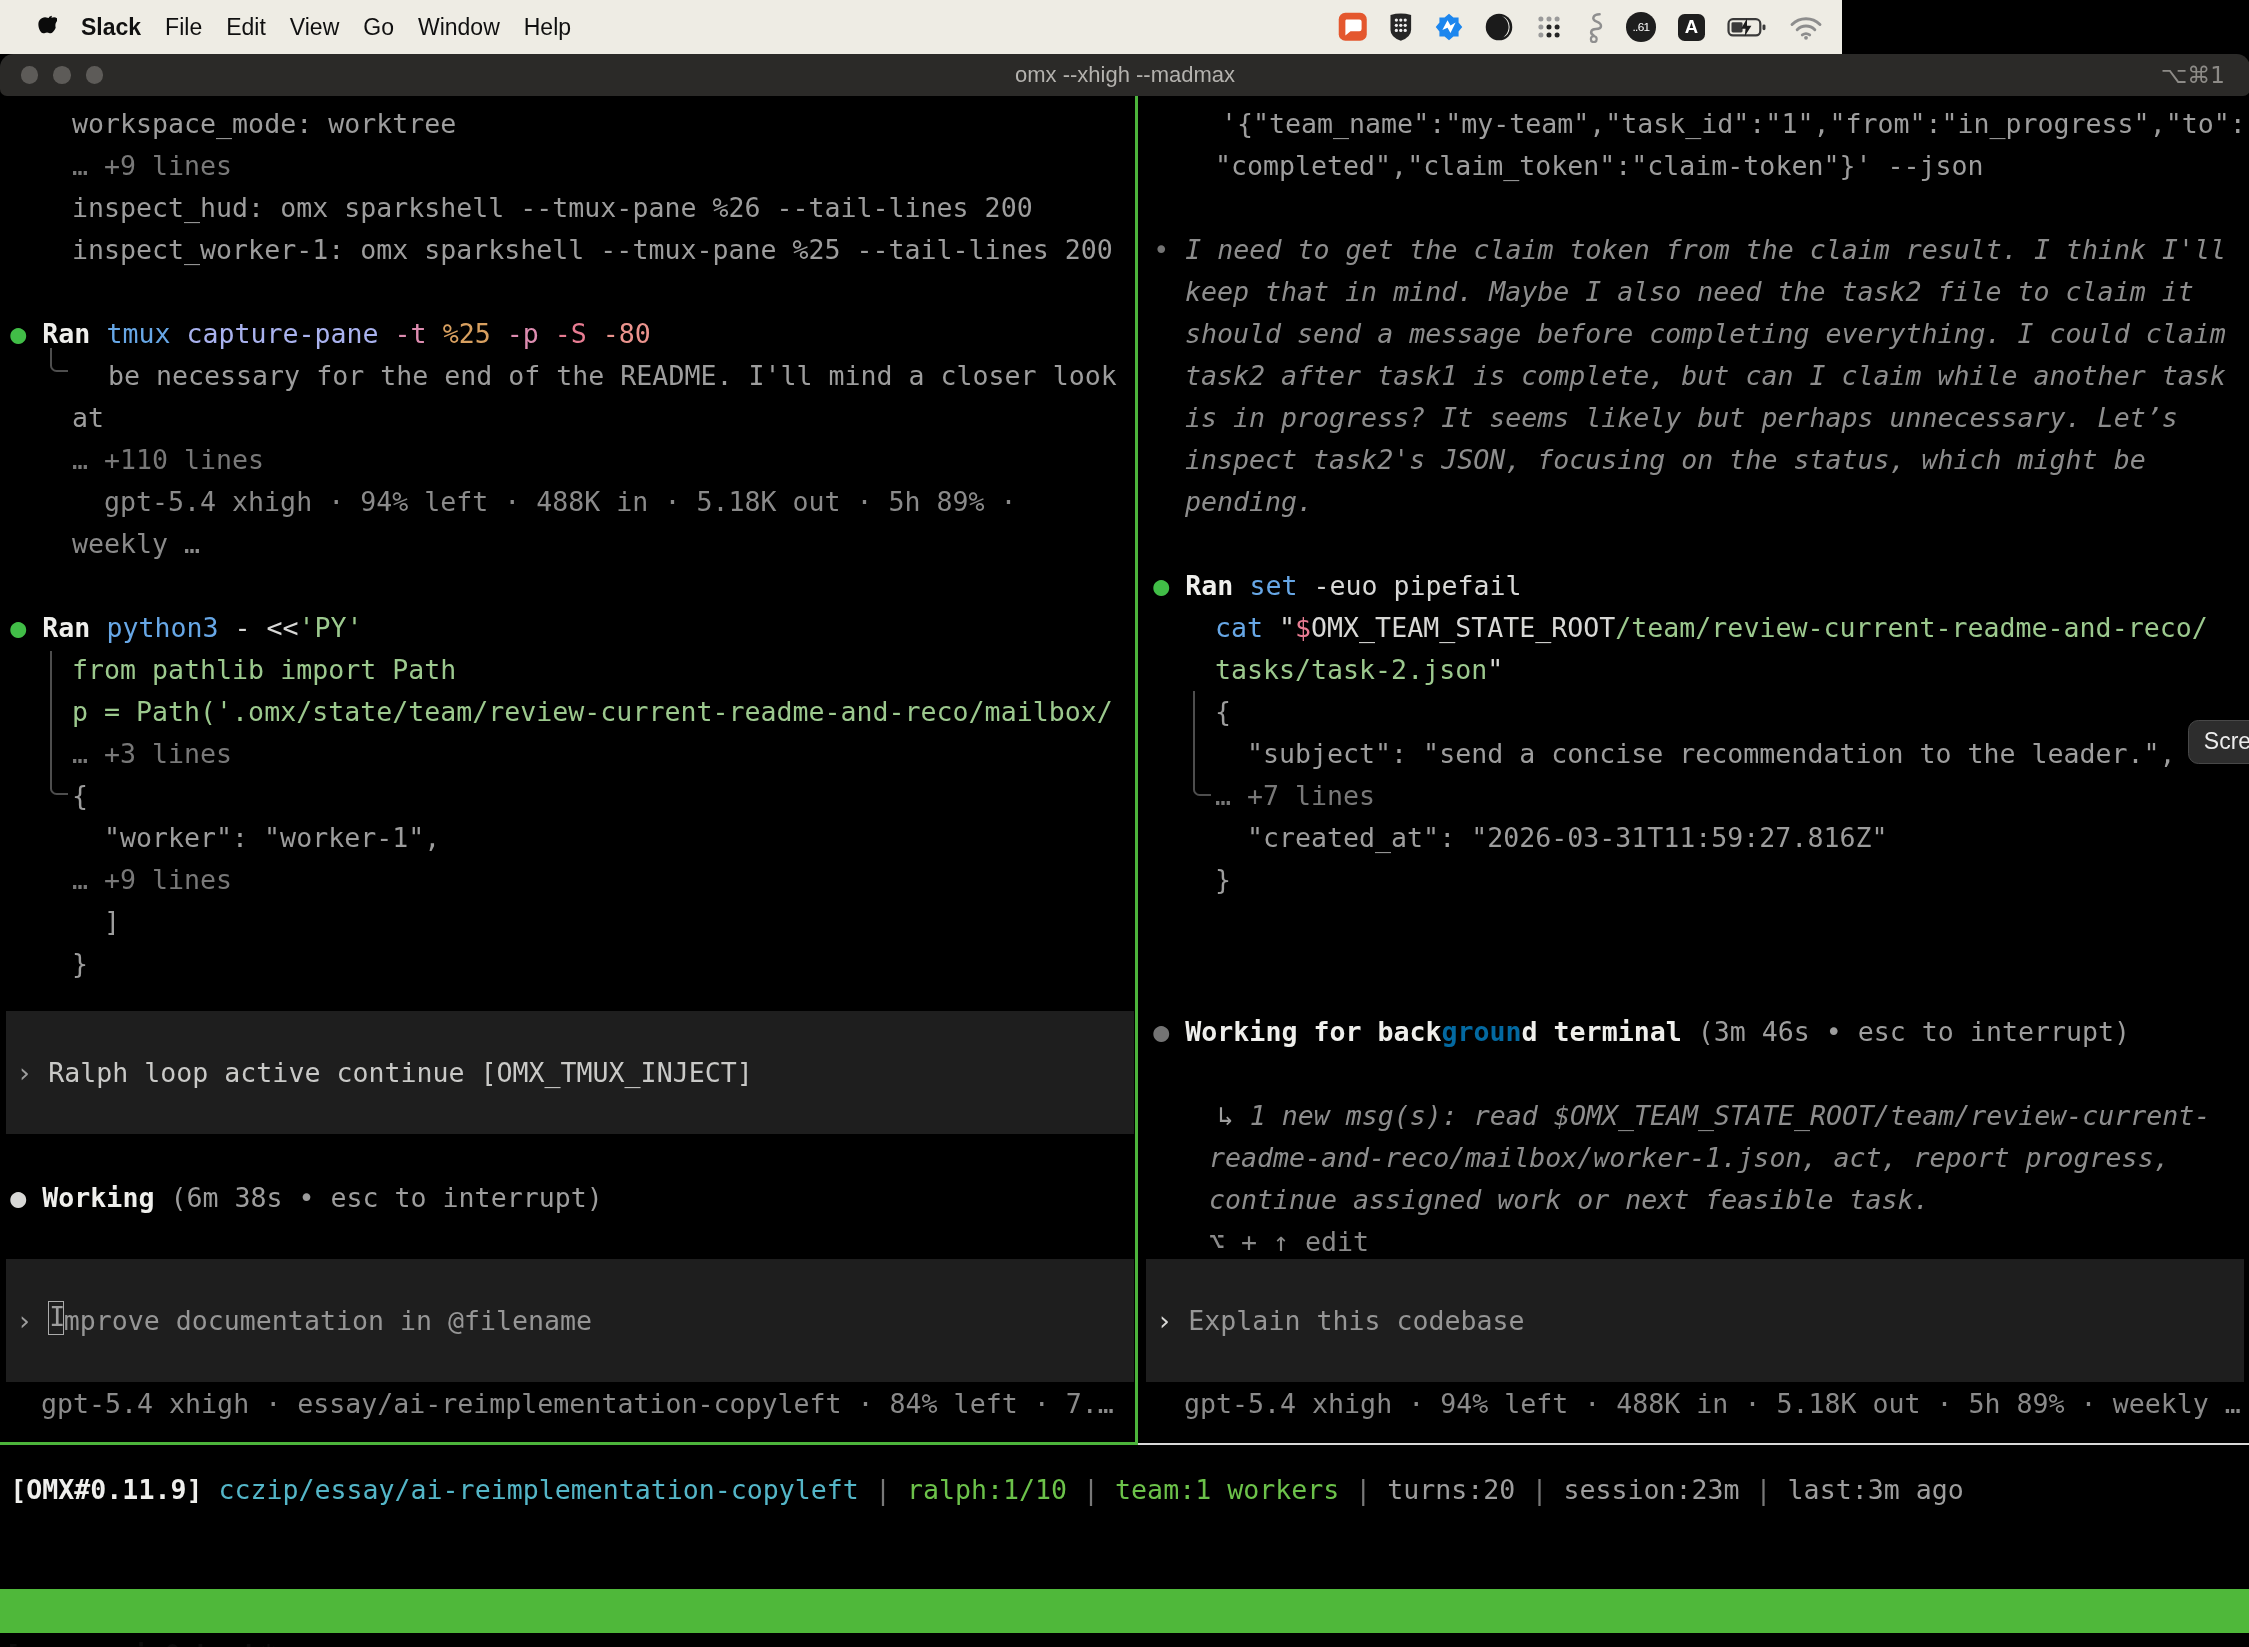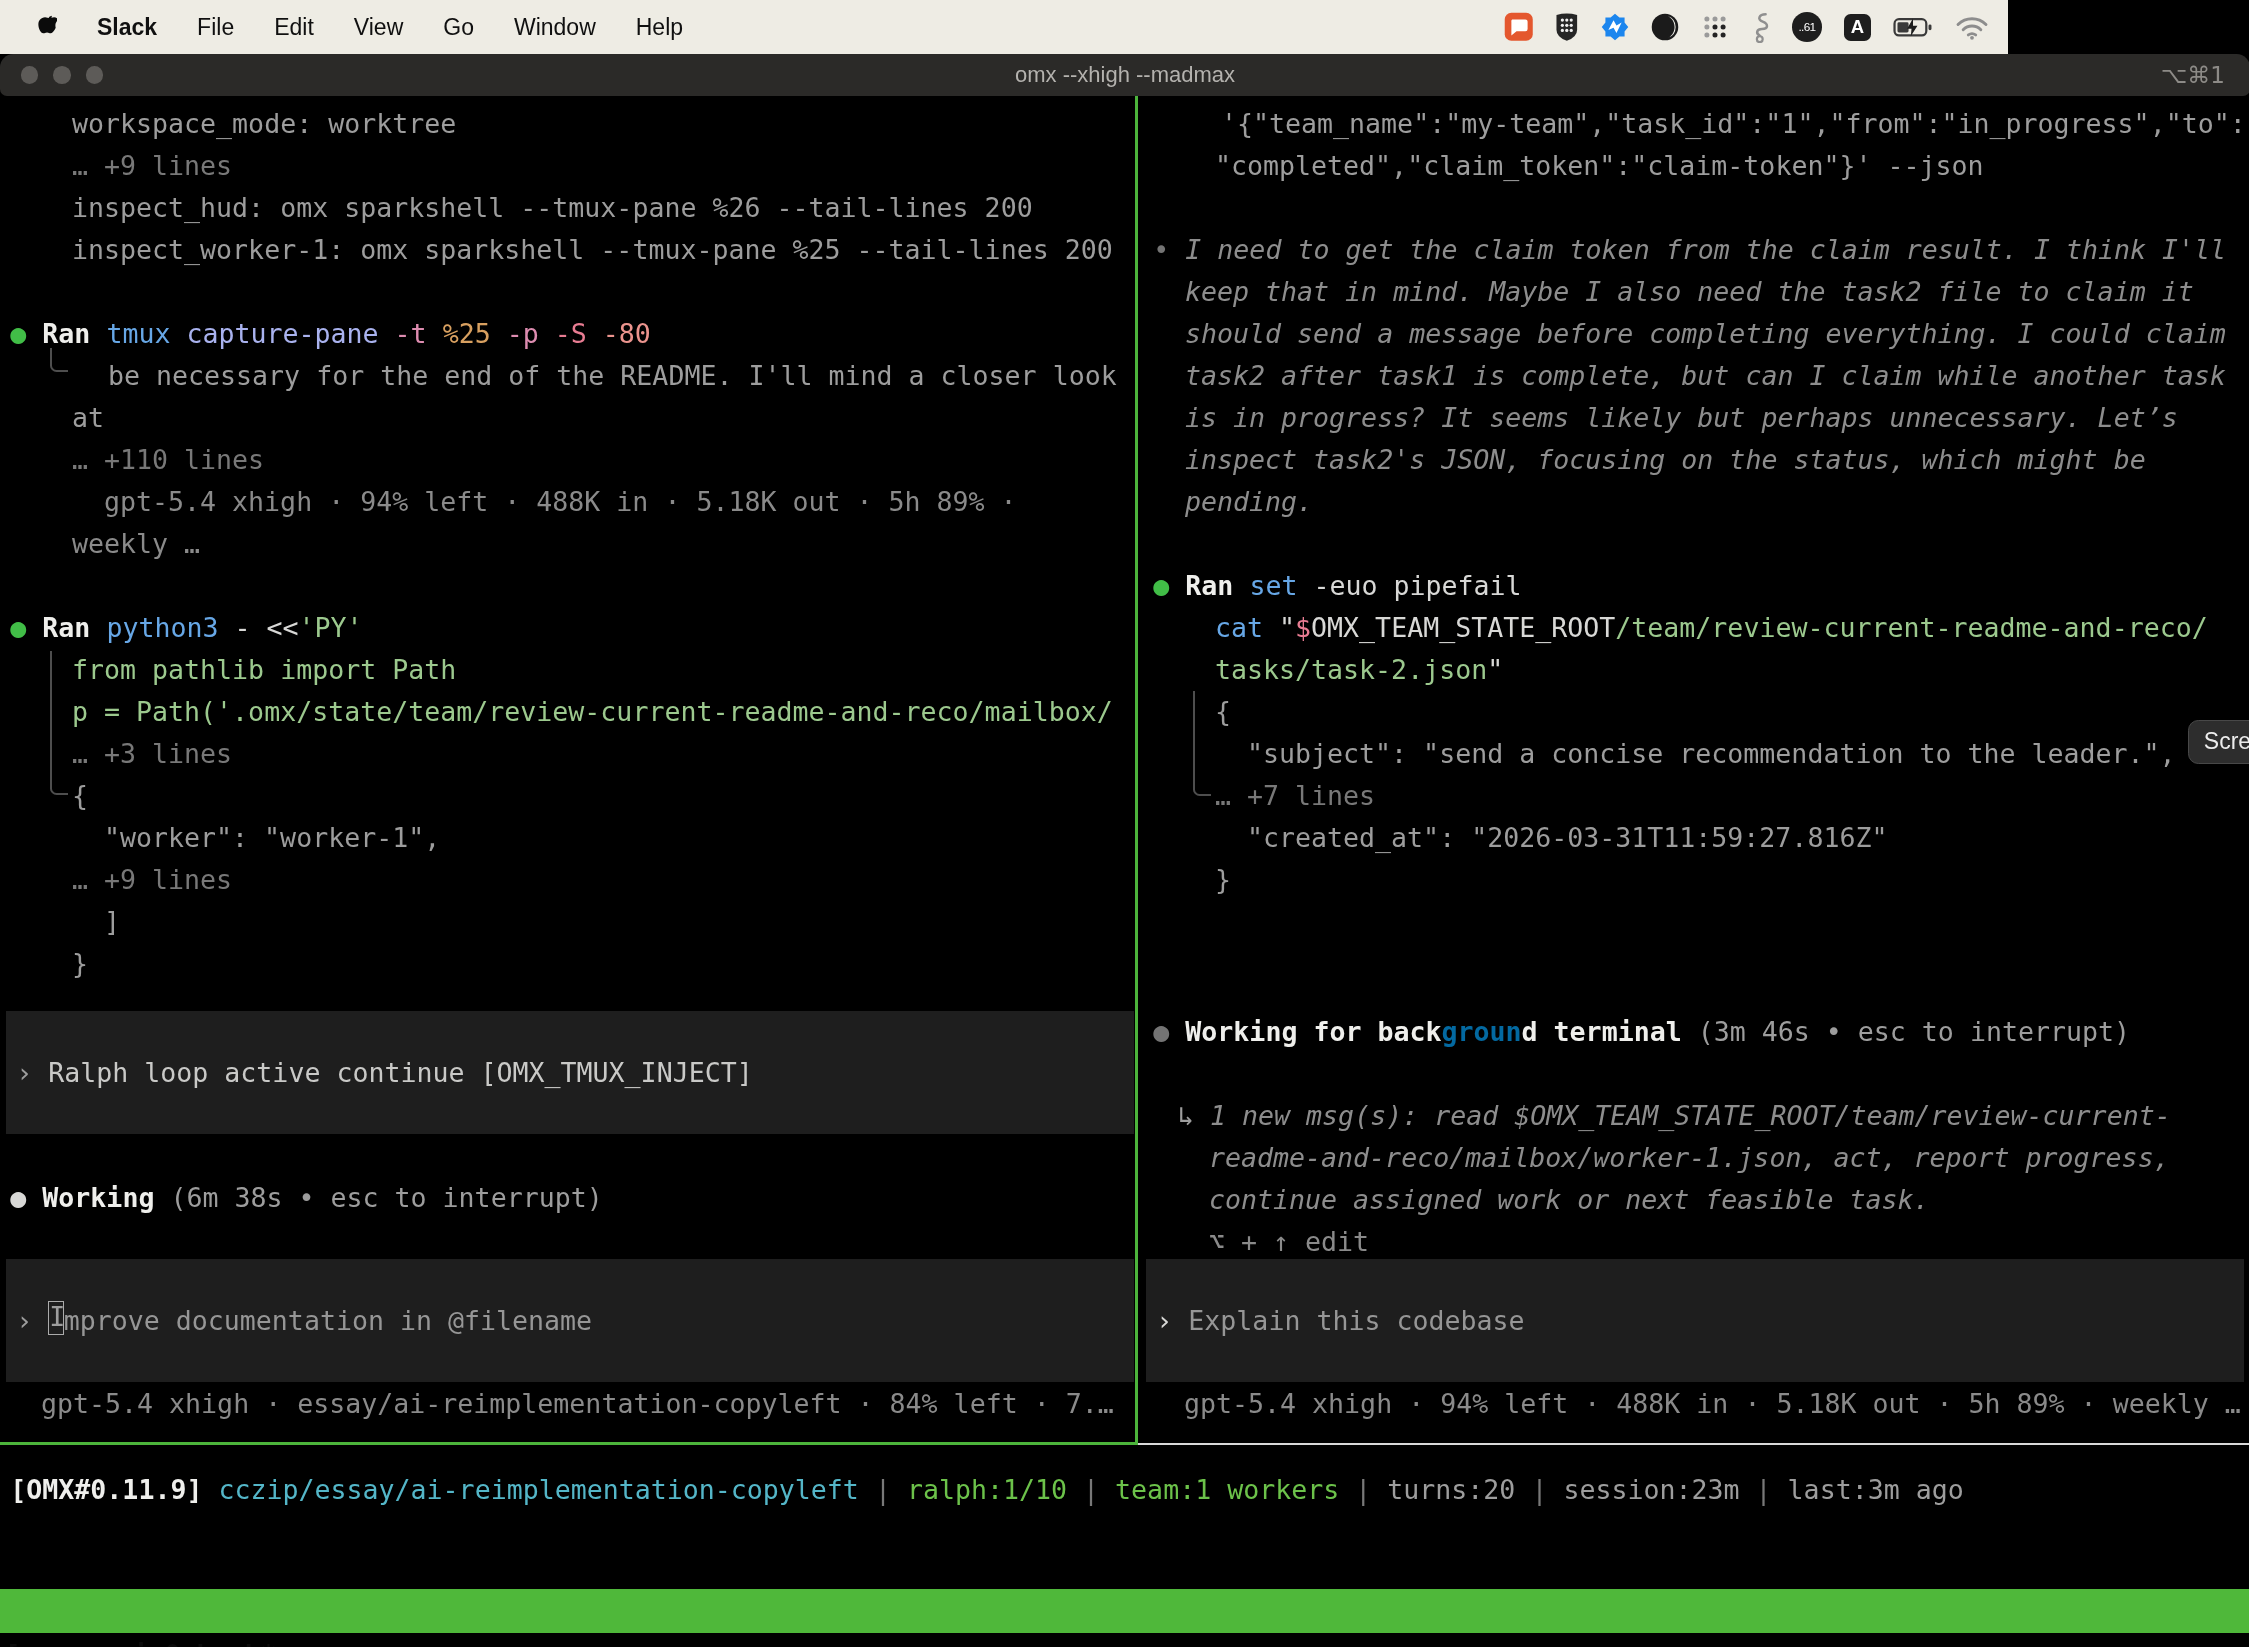--- a/index.html
+++ b/index.html
@@ -9,9 +9,9 @@
   }
   
   .menubar{
-    position:absolute;top:0;left:0;width:2008px;height:54px;
+    position:absolute;top:0;left:0;width:1842px;height:54px;
     background:var(--menu-bar-bg,#eeece4);display:flex;align-items:center;
-    gap:40px;padding:0 19px 0 38px;box-sizing:border-box;
+    gap:24px;padding:0 19px 0 38px;box-sizing:border-box;
     font-family:"Liberation Sans",sans-serif;font-size:23px;color:#101010;
   }
   .mitem{white-space:nowrap;}

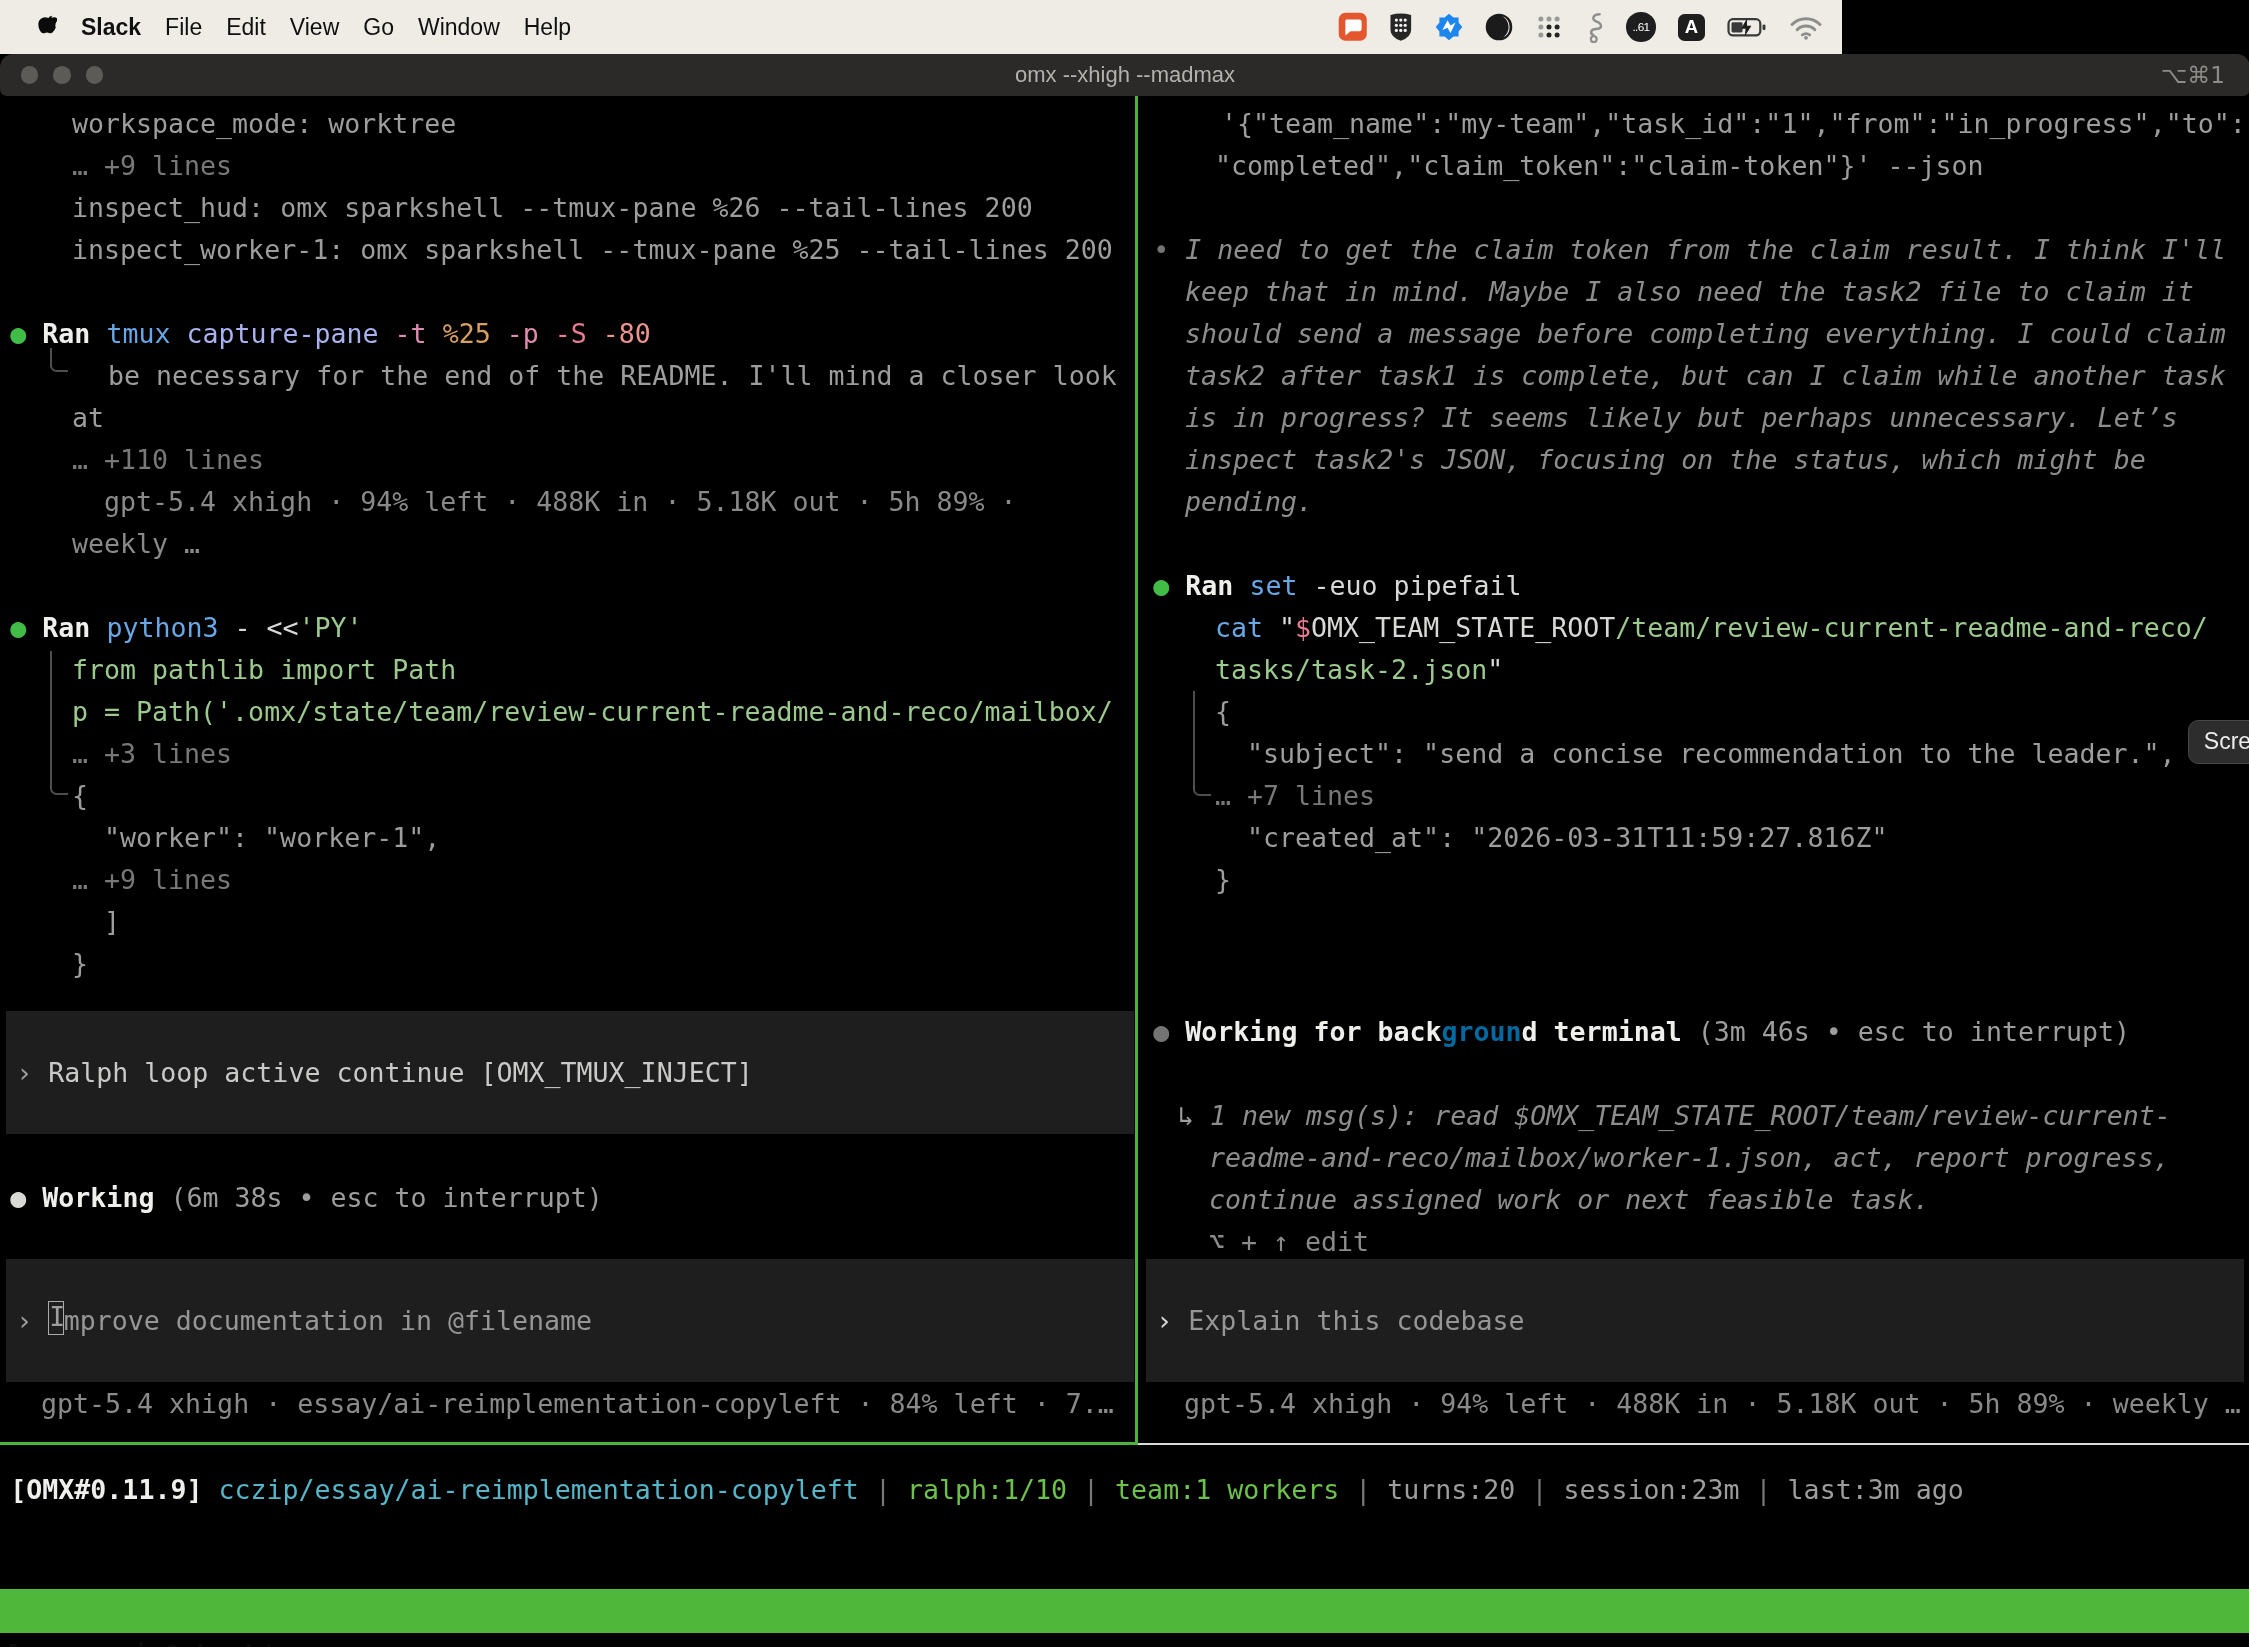--- a/index.html
+++ b/index.html
@@ -251,7 +251,7 @@
       <div class="rows rows-waiting">
           <div class="trow" style="padding-left: 10.3px;"><span class="k">● </span><span class="W">Working for back</span><span class="Wd">groun</span><span class="W">d terminal</span><span class="g"> (3m 46s • esc to interrupt)</span></div>
           <div class="trow"></div>
-          <div class="trow" style="padding-left: 35px;"><span class="g">↳ </span><span class="i">1 new msg(s): read $OMX_TEAM_STATE_ROOT/team/review-current-</span></div>
+          <div class="trow" style="padding-left: 35px; text-align: center;"><span class="g">↳ </span><span class="i">1 new msg(s): read $OMX_TEAM_STATE_ROOT/team/review-current-</span></div>
           <div class="trow" style="padding-left: 66px;"><span class="i">readme-and-reco/mailbox/worker-1.json, act, report progress,</span></div>
           <div class="trow" style="padding-left: 66px;"><span class="i">continue assigned work or next feasible task.</span></div>
           <div class="trow" style="padding-left: 66px;"><span class="m">⌥ + ↑ edit</span></div>

